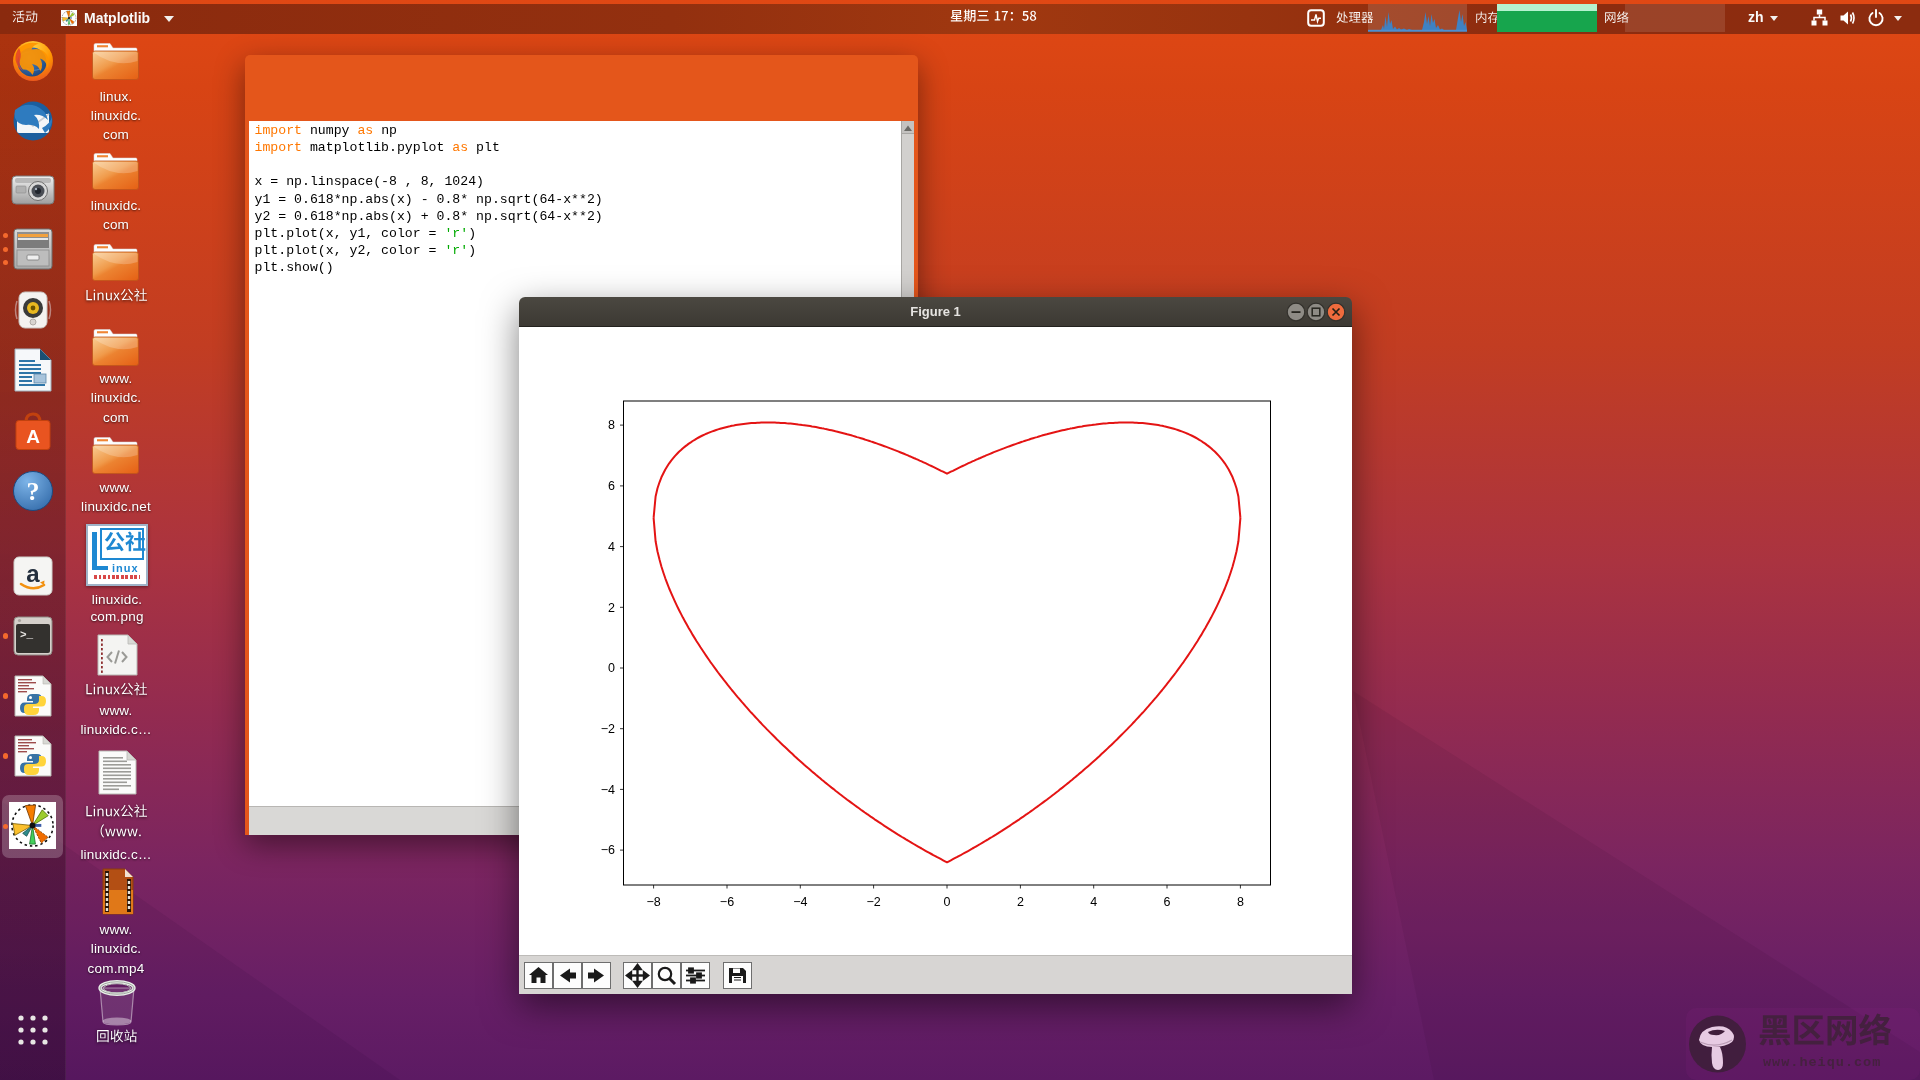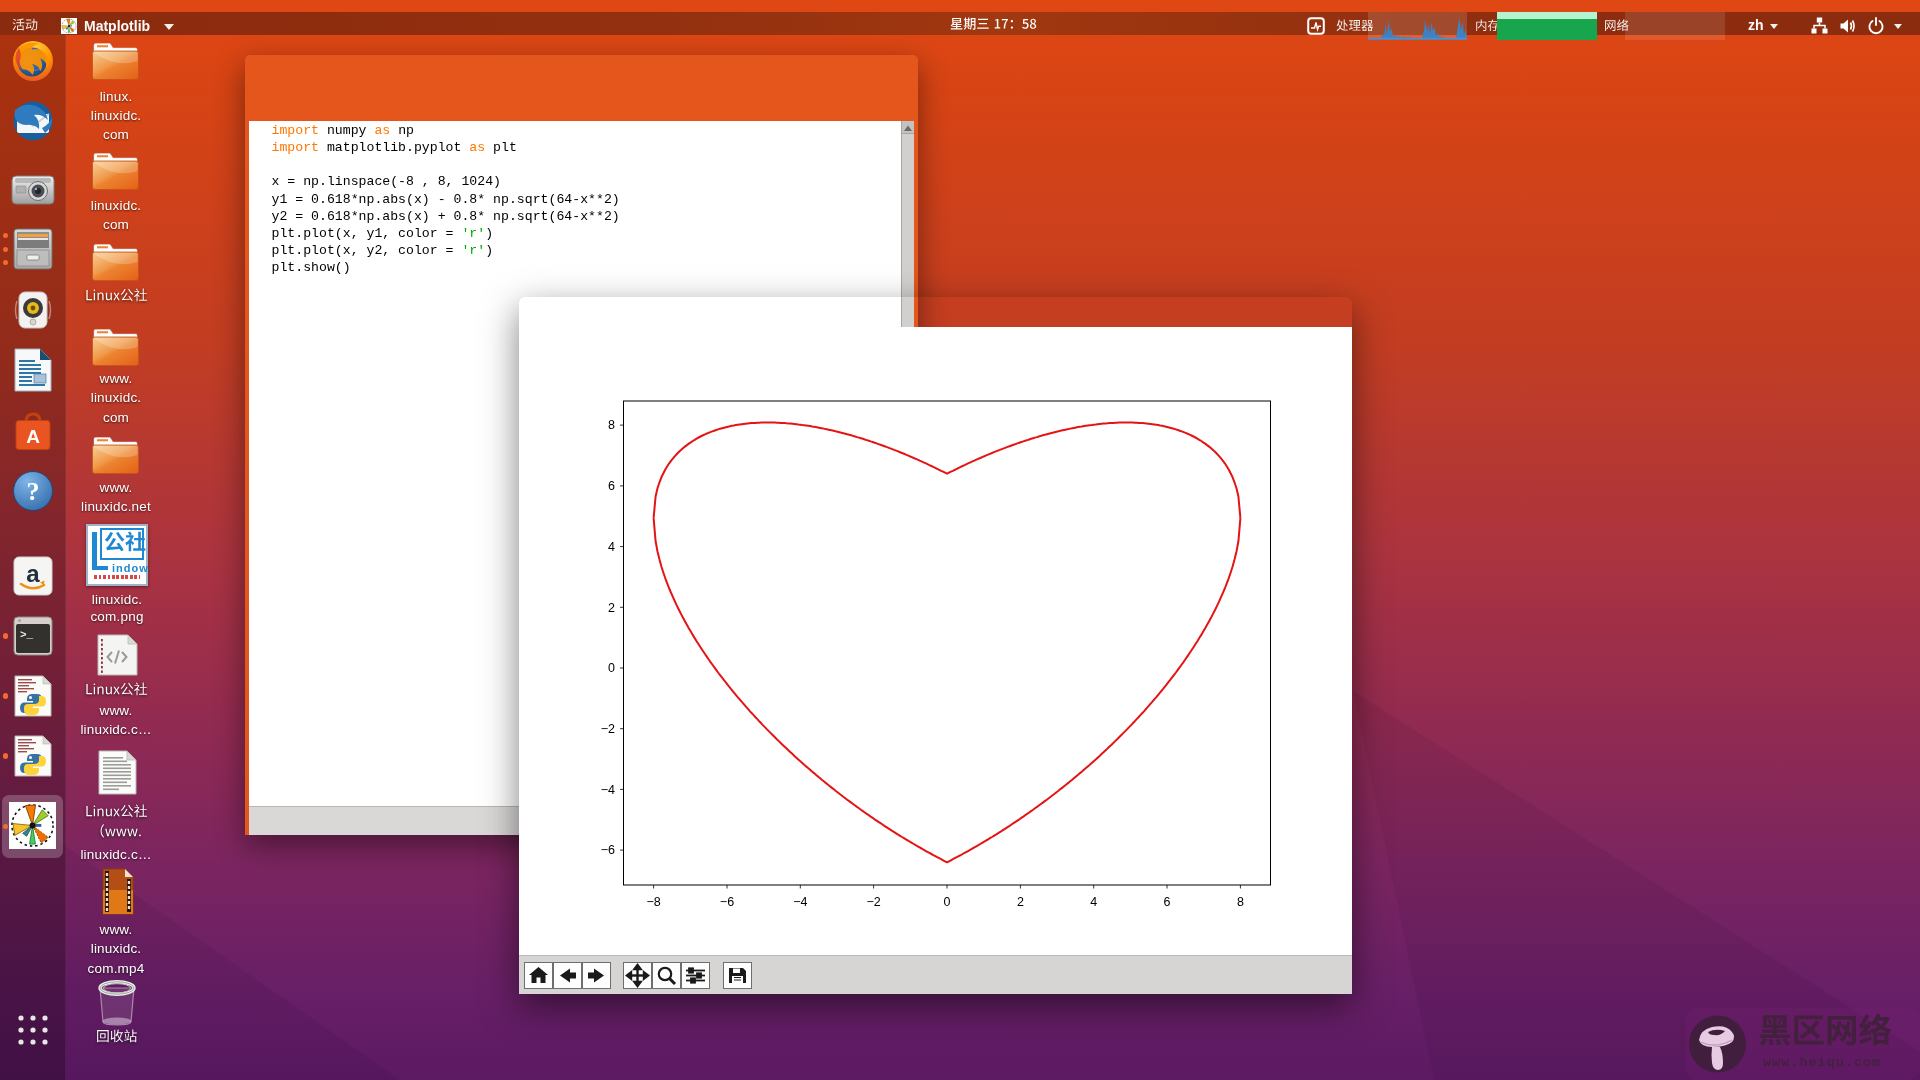--- a/index.html
+++ b/index.html
@@ -506,7 +506,7 @@
 </svg>
 </div>
 </div>
-<div class="abs" style="left:0;top:12px;width:1920px;height:23px;background:linear-gradient(90deg,#8a2a0e 0%,#93300f 35%,#a03810 52%,#98330f 65%,#8d2c0f 80%,#8c2c0f 100%)">
+<div class="abs" style="left:0;top:4px;width:1920px;height:30px;background:linear-gradient(90deg,#8a2a0e 0%,#93300f 35%,#a03810 52%,#98330f 65%,#8d2c0f 80%,#8c2c0f 100%)">
 <div class="abs" style="left:12px;top:5.5px"><svg width="26.0" height="15.9" viewBox="0 0 26.0 15.9" fill="#f6f4f2" style="overflow:visible">
         <path transform="translate(0.00,11.44) scale(0.013000,-0.013000)" d="M91 774C152 741 236 693 278 662L322 724C279 752 194 798 133 827ZM42 499C103 466 186 418 227 390L269 452C226 480 142 525 83 554ZM65 -16 129 -67C188 26 258 151 311 257L256 306C198 193 119 61 65 -16ZM320 547V475H609V309H392V-79H462V-36H819V-74H891V309H680V475H957V547H680V722C767 737 848 756 914 778L854 836C743 797 540 765 367 747C375 730 385 701 389 683C460 690 535 699 609 710V547ZM462 32V240H819V32Z"></path>
         <path transform="translate(13.00,11.44) scale(0.013000,-0.013000)" d="M89 758V691H476V758ZM653 823C653 752 653 680 650 609H507V537H647C635 309 595 100 458 -25C478 -36 504 -61 517 -79C664 61 707 289 721 537H870C859 182 846 49 819 19C809 7 798 4 780 4C759 4 706 4 650 10C663 -12 671 -43 673 -64C726 -68 781 -68 812 -65C844 -62 864 -53 884 -27C919 17 931 159 945 571C945 582 945 609 945 609H724C726 680 727 752 727 823ZM89 44 90 45V43C113 57 149 68 427 131L446 64L512 86C493 156 448 275 410 365L348 348C368 301 388 246 406 194L168 144C207 234 245 346 270 451H494V520H54V451H193C167 334 125 216 111 183C94 145 81 118 65 113C74 95 85 59 89 44Z"></path>

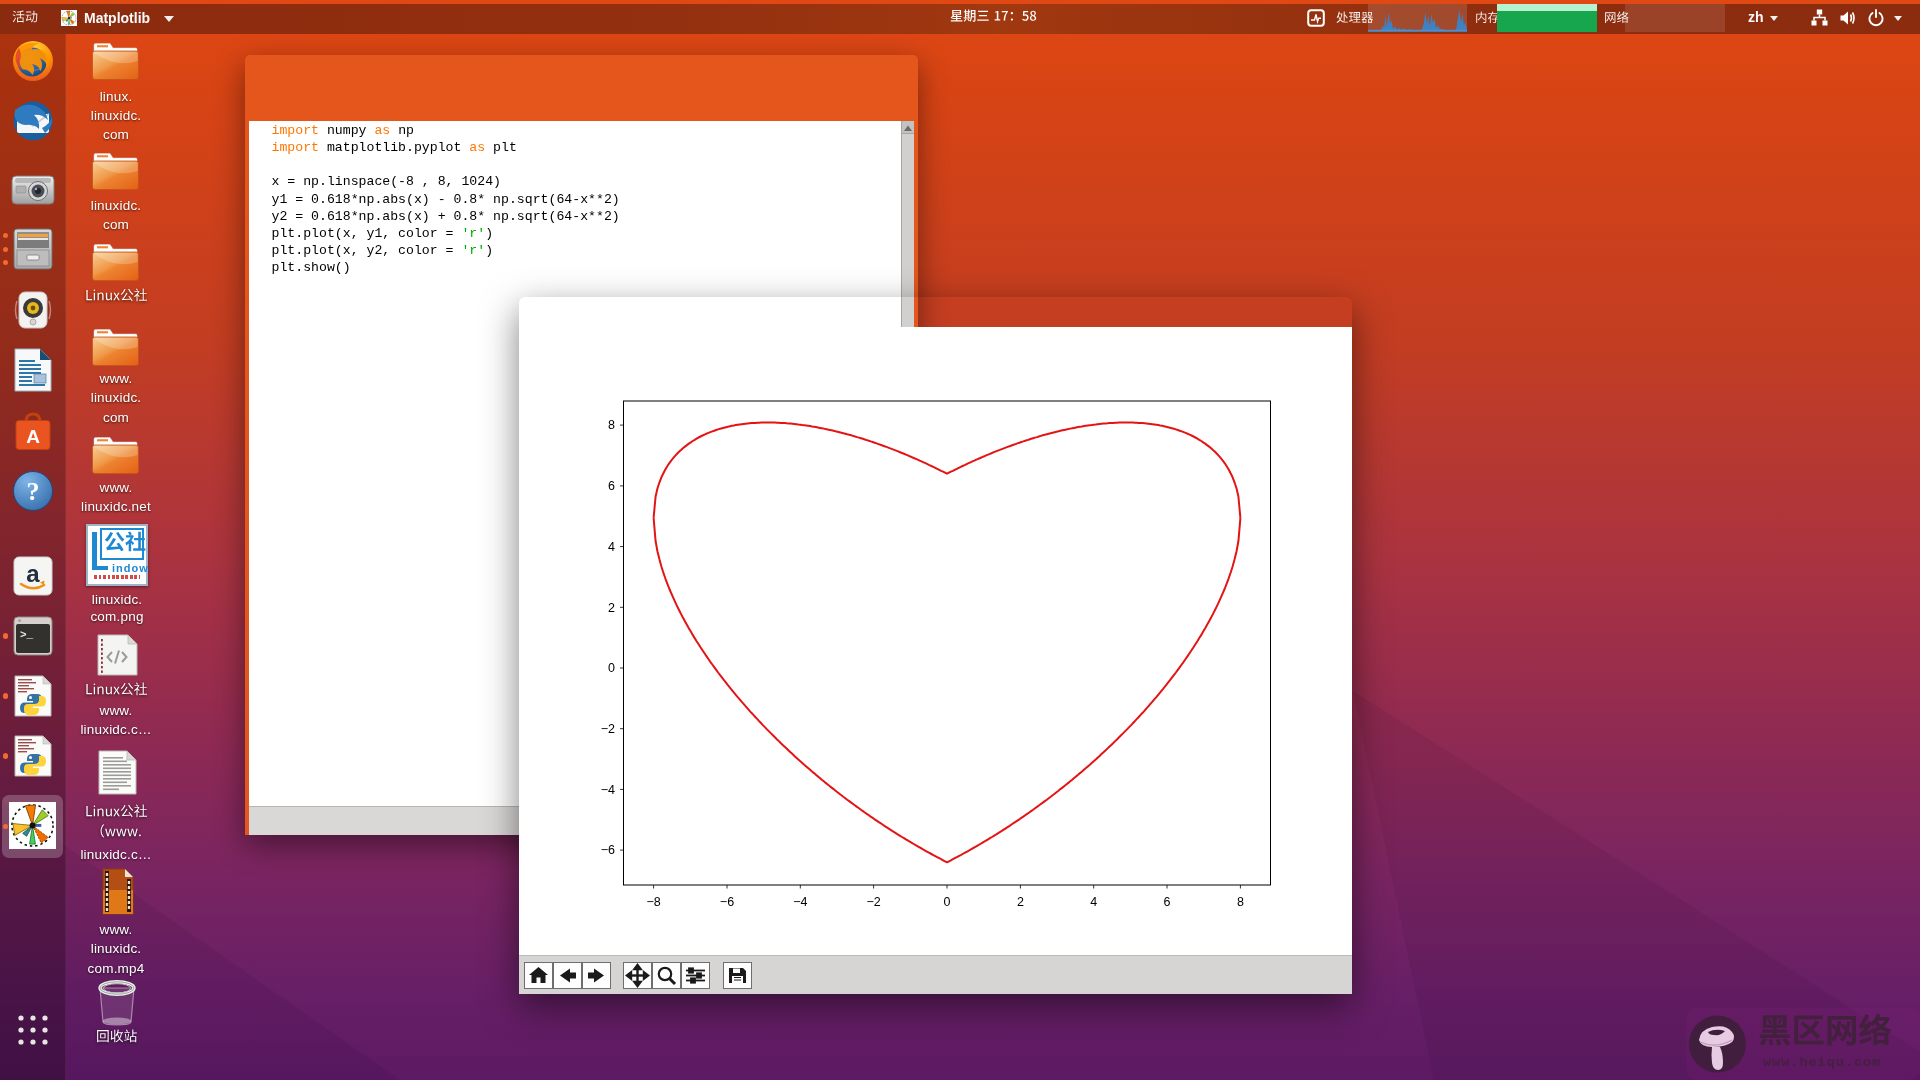--- a/index.html
+++ b/index.html
@@ -401,7 +401,7 @@
 <div class="abs" style="left:2.6px;top:823.9px;width:5.4px;height:5.4px;border-radius:50%;background:#f4692d"></div>
 <div class="abs" style="left:245px;top:55px;width:672.5px;height:780px;background:#e4561b;border-radius:5px 5px 0 0;box-shadow:0 10px 30px rgba(0,0,0,.45)">
 <div class="abs" style="left:3.5px;top:66px;right:3.5px;bottom:29px;background:#fff">
-<pre style="position:absolute;left:23px;top:1.2px;font-family:'Liberation Mono',monospace;font-size:13.2px;line-height:17.1px;color:#000"><span style="color:#ff7700">import</span> numpy <span style="color:#ff7700">as</span> np
+<pre style="position:absolute;left:6px;top:1.2px;font-family:'Liberation Mono',monospace;font-size:13.2px;line-height:17.1px;color:#000"><span style="color:#ff7700">import</span> numpy <span style="color:#ff7700">as</span> np
 <span style="color:#ff7700">import</span> matplotlib.pyplot <span style="color:#ff7700">as</span> plt
 
 x = np.linspace(-8 , 8, 1024)

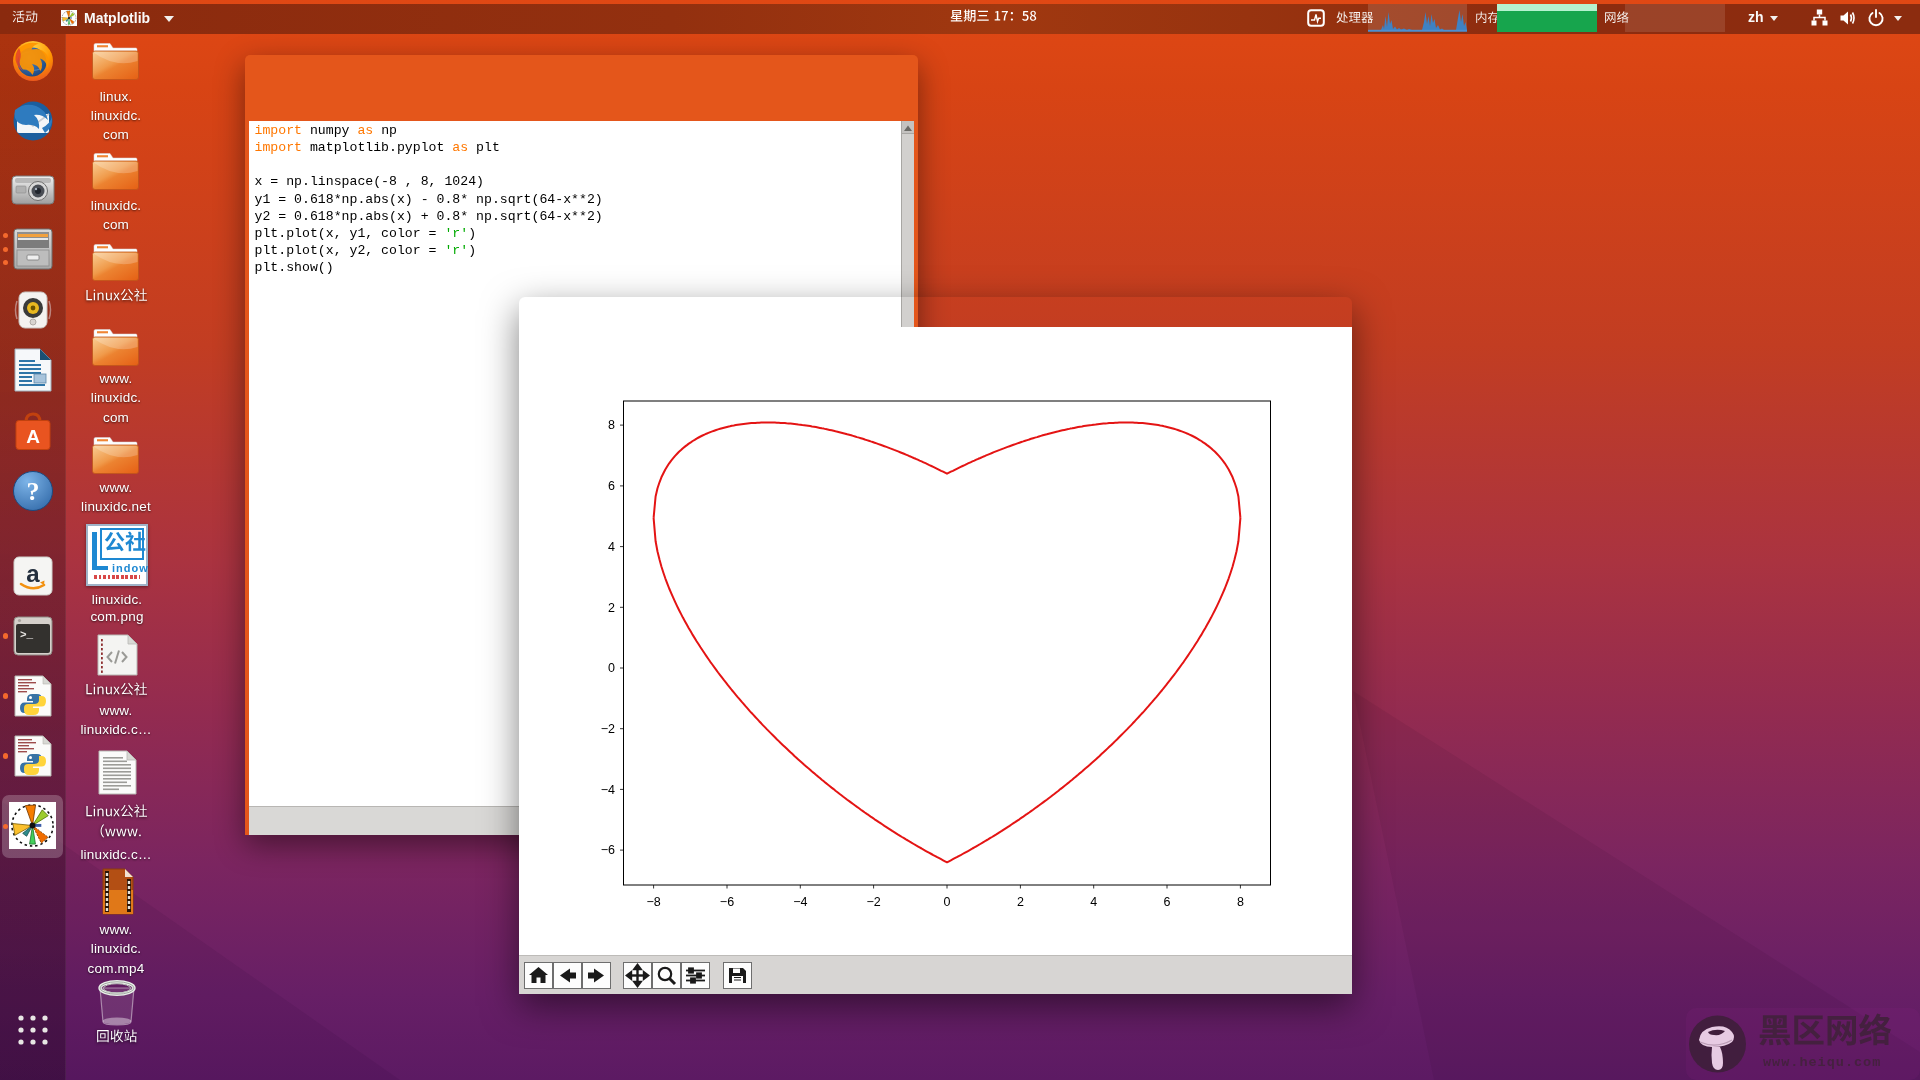--- a/index.html
+++ b/index.html
@@ -419,6 +419,23 @@
 <div class="abs" style="left:3.5px;bottom:0;right:3.5px;height:29px;background:#d9d8d6;border-top:1px solid #b8b6b3"></div>
 </div>
 <div class="abs" style="left:519px;top:296.5px;width:833px;height:697.5px;box-shadow:0 12px 36px rgba(0,0,0,.5);border-radius:6px 6px 0 0">
+<div class="abs" style="left:0;top:0;right:0;height:30.5px;background:linear-gradient(180deg,#4b4841,#3c3933);border-radius:6px 6px 0 0;border-bottom:1px solid #23221e">
+<div style="position:absolute;left:0;right:0;top:0;bottom:0;text-align:center;font-size:13px;font-weight:bold;color:#e6e4e1;line-height:29px">Figure 1</div>
+<svg class="abs" style="right:4px;top:5.5px" width="62" height="20" viewBox="0 0 62 20">
+<g>
+          <circle cx="10" cy="10" r="8.8" fill="#8e8b85" stroke="#33312c" stroke-width="1.2"></circle>
+          <rect x="5.5" y="9.2" width="9" height="1.8" fill="#26251f"></rect>
+        </g>
+<g>
+          <circle cx="30" cy="10" r="8.8" fill="#8e8b85" stroke="#33312c" stroke-width="1.2"></circle>
+          <rect x="26.2" y="6.2" width="7.6" height="7.6" fill="none" stroke="#26251f" stroke-width="1.5"></rect>
+        </g>
+<g>
+          <circle cx="50" cy="10" r="8.8" fill="#ef6b3d" stroke="#33312c" stroke-width="1.2"></circle>
+          <path d="M46.5,6.5 L53.5,13.5 M53.5,6.5 L46.5,13.5" stroke="#262015" stroke-width="1.7"></path>
+        </g>
+</svg>
+</div>
 <div class="abs" style="left:0;top:30.5px;right:0;height:628px;background:#fff">
 <svg width="833" height="628" viewBox="0 0 833 628" font-family="'Liberation Sans',sans-serif">
 <rect x="104.5" y="74" width="647" height="484" fill="#fff" stroke="#000" stroke-width="1"></rect>

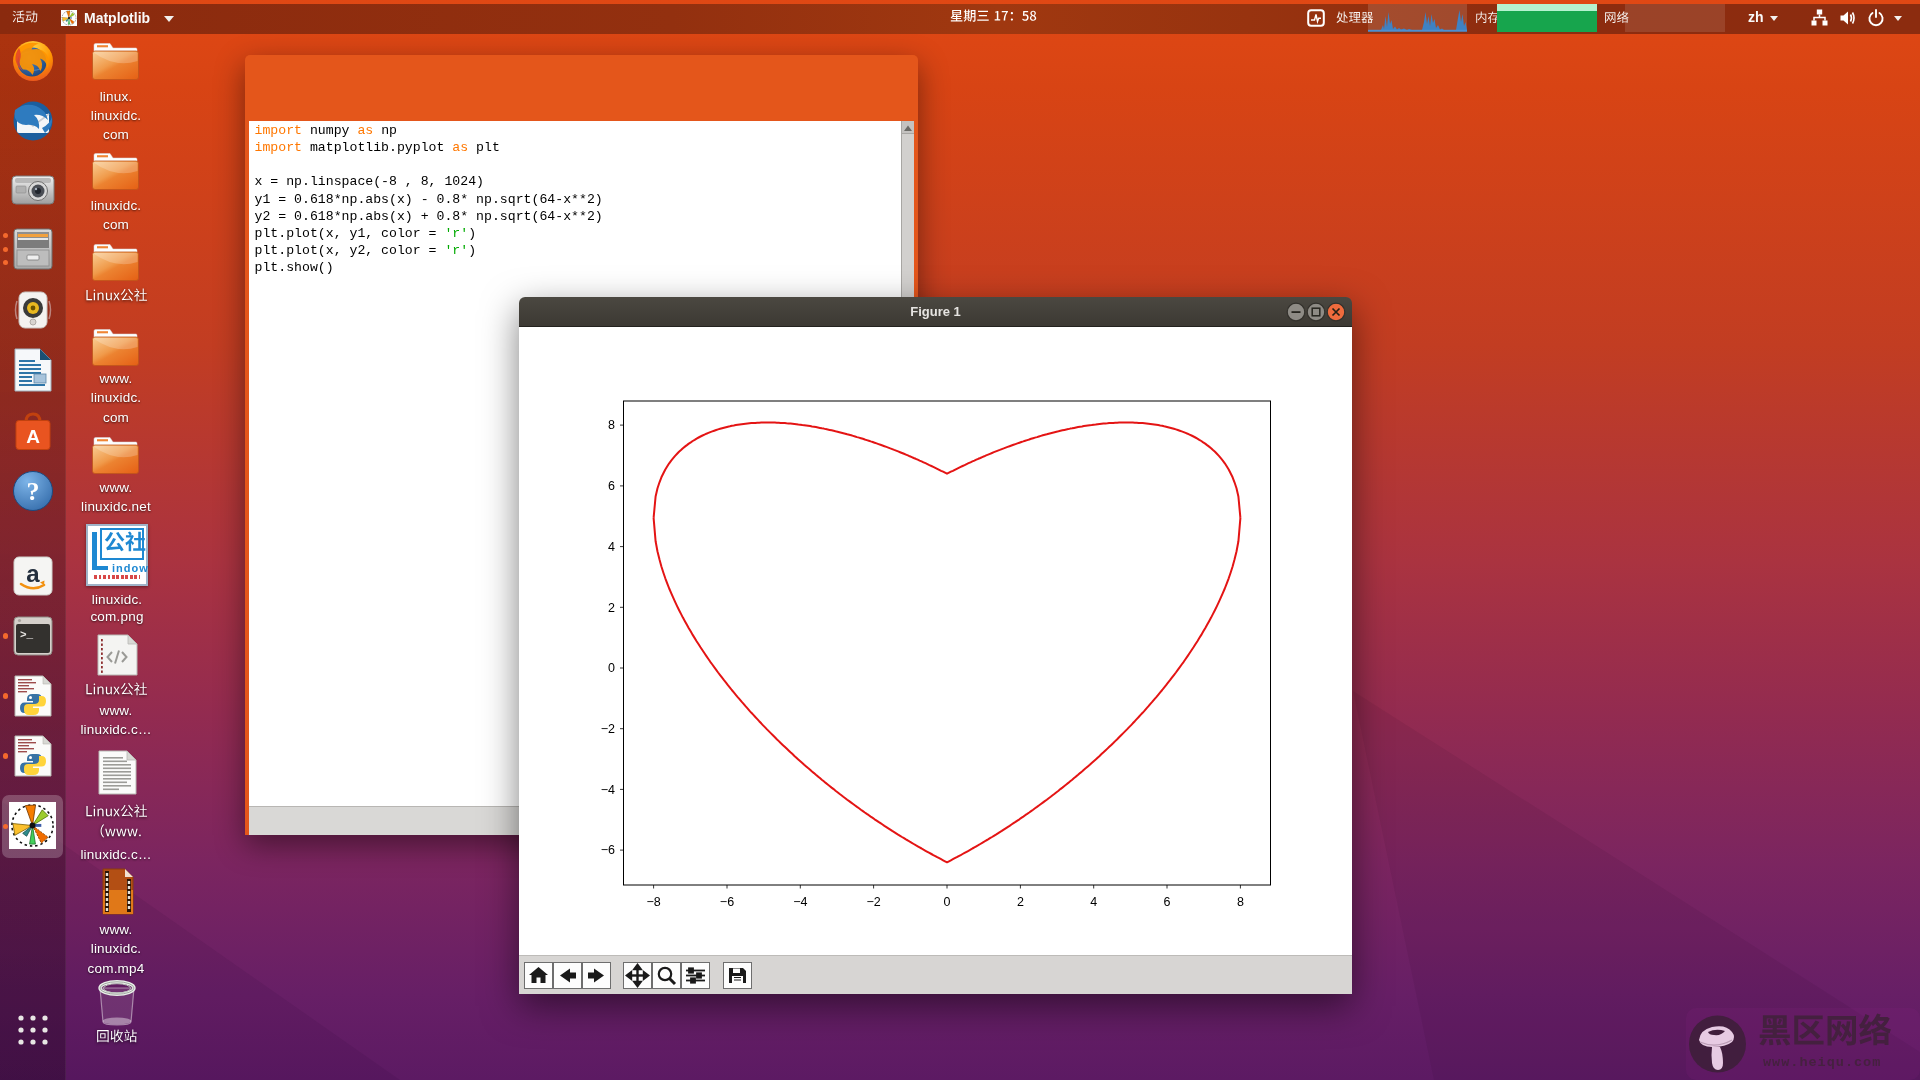--- a/index.html
+++ b/index.html
@@ -118,7 +118,7 @@
         <path transform="translate(0.00,18.48) scale(0.021000,-0.021000)" d="M297 827C243 683 146 542 38 458C70 438 126 395 151 372C256 470 363 627 429 790ZM691 834 573 786C650 639 770 477 872 373C895 405 940 452 972 476C872 563 752 710 691 834ZM151 -40C200 -20 268 -16 754 25C780 -17 801 -57 817 -90L937 -25C888 69 793 211 709 321L595 269C624 229 655 183 685 137L311 112C404 220 497 355 571 495L437 552C363 384 241 211 199 166C161 121 137 96 105 87C121 52 144 -14 151 -40Z"></path>
         <path transform="translate(21.00,18.48) scale(0.021000,-0.021000)" d="M140 805C170 768 202 719 220 682H45V574H274C213 468 115 369 15 315C30 291 53 226 61 191C100 215 139 246 176 281V-89H293V303C321 268 349 232 366 206L440 305C421 325 348 395 307 431C354 496 394 567 423 641L360 686L339 682H248L325 727C307 764 269 817 234 855ZM630 844V550H433V434H630V60H389V-58H968V60H754V434H944V550H754V844Z"></path>
       </svg></div>
-<div class="abs" style="left:24px;top:36px;font-size:11px;font-weight:bold;color:#1e88d2;letter-spacing:1px">indow</div>
+<div class="abs" style="left:24px;top:36px;font-size:11px;font-weight:bold;color:#1e88d2;letter-spacing:1px">inux</div>
 <div class="abs" style="left:6px;top:49px;width:46px;height:3.5px;background:repeating-linear-gradient(90deg,#d84848 0 2.5px,rgba(224,64,64,0) 2.5px 4.5px)"></div>
 </div>
 <div class="lbl" style="left:37px;top:590.5px;width:160px;line-height:17.5px">linuxidc.<br>com.png</div>

